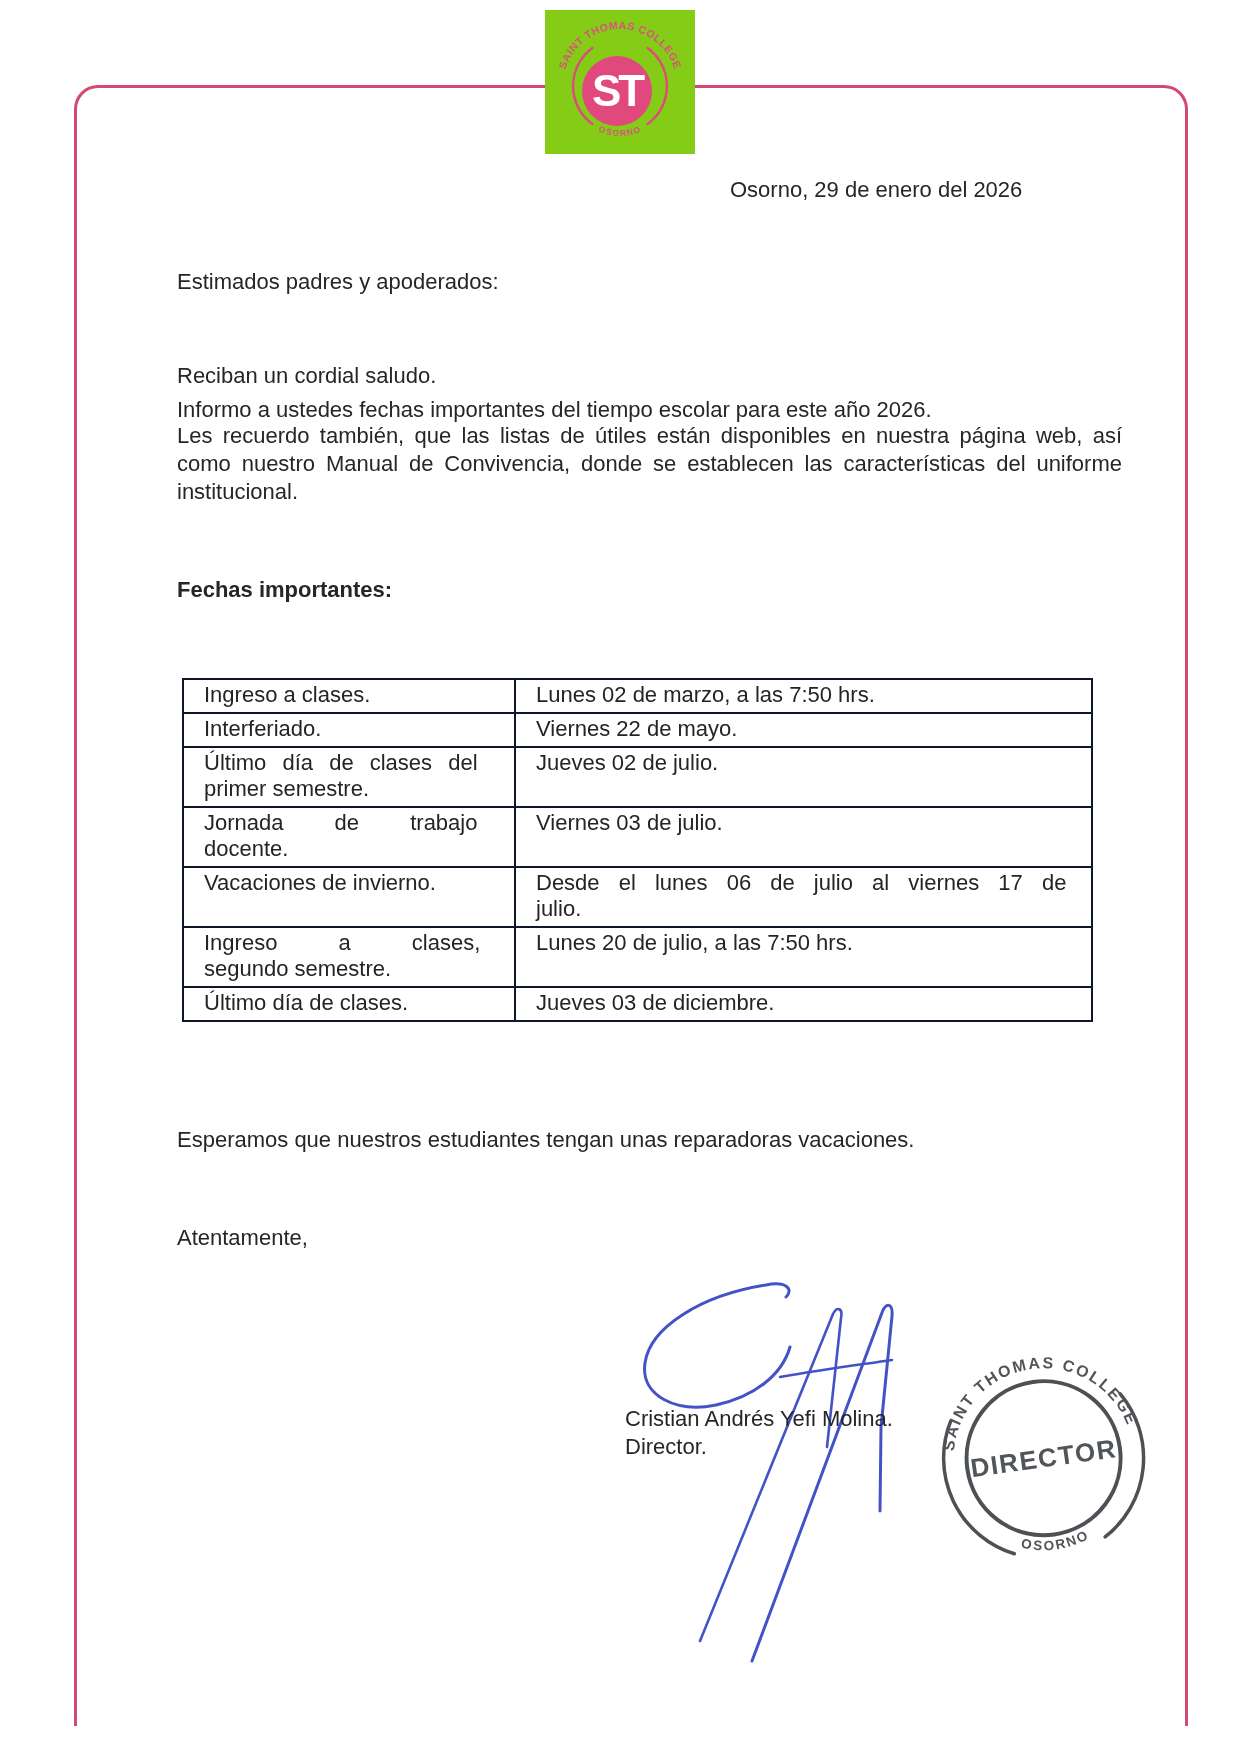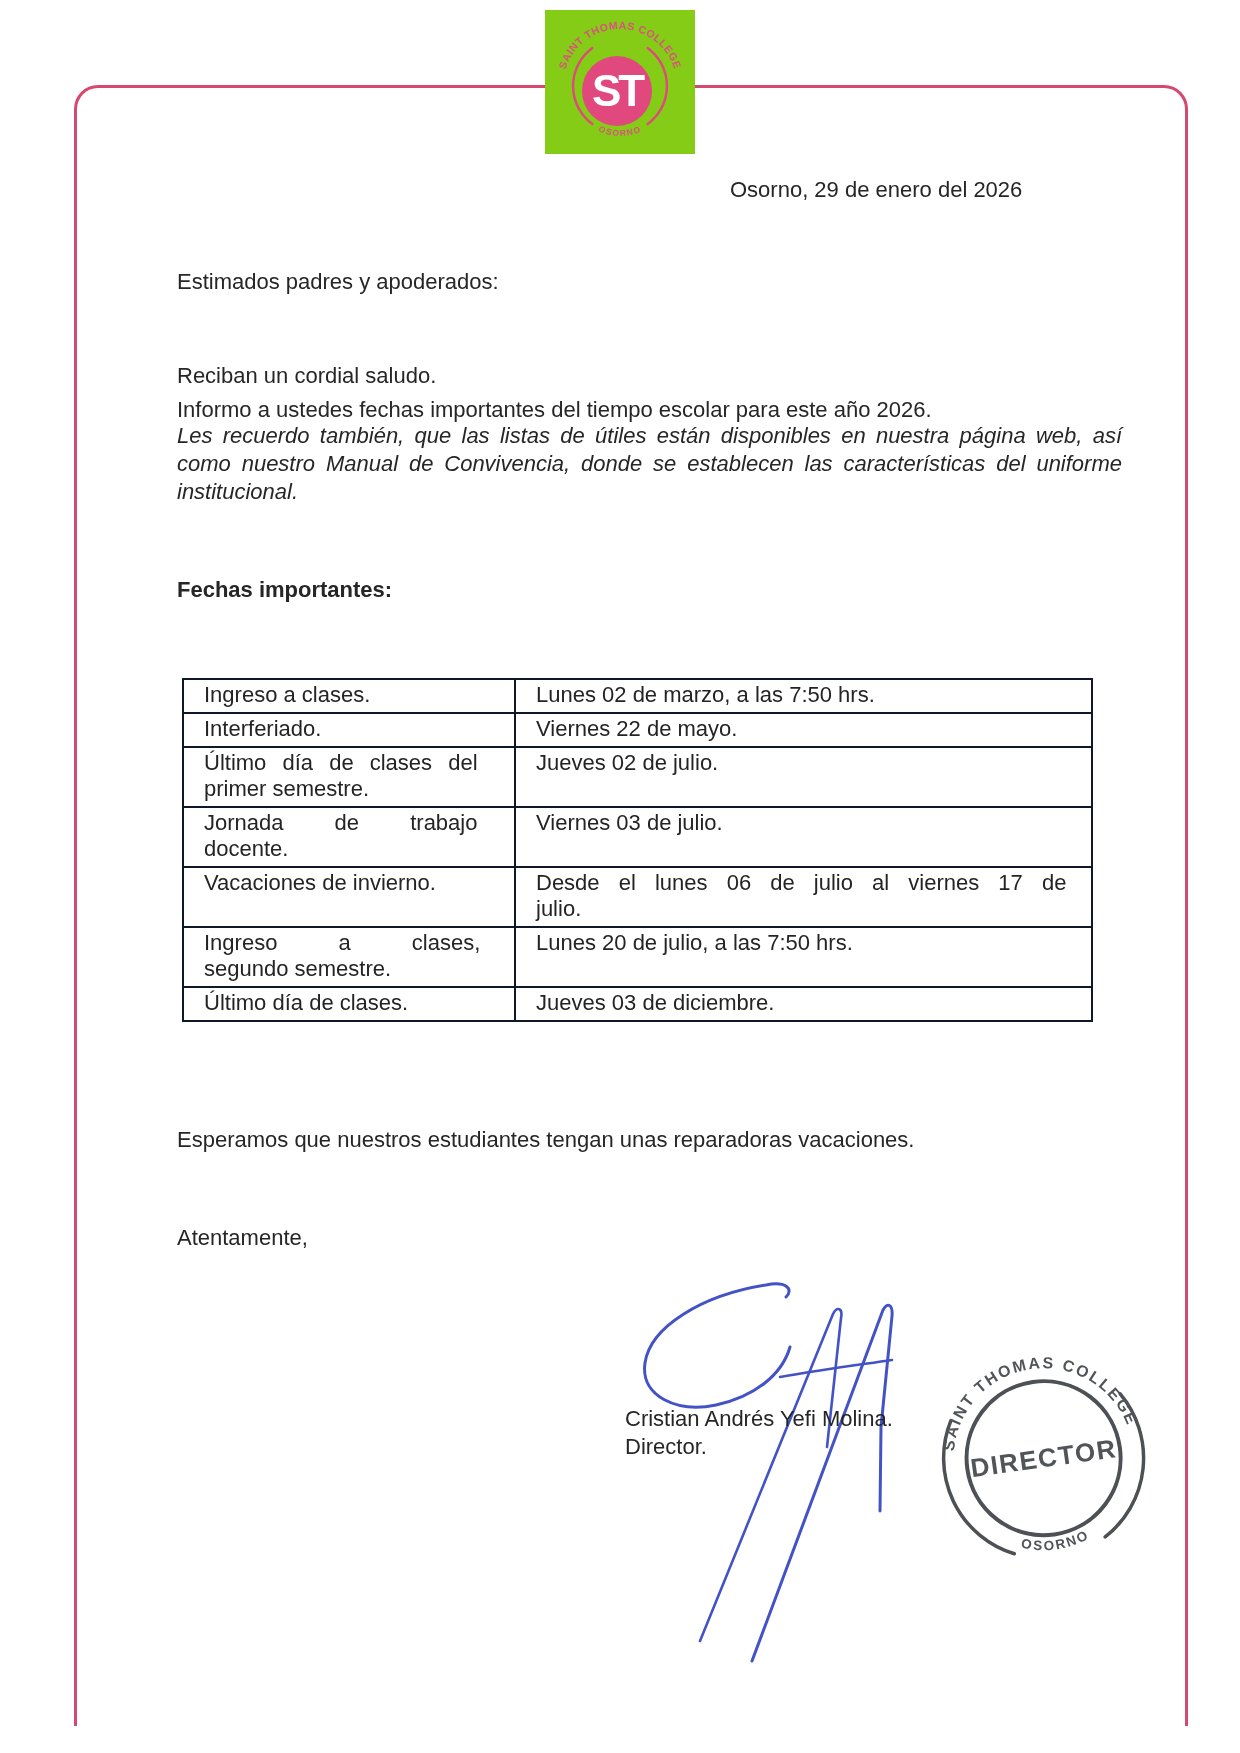--- a/index.html
+++ b/index.html
@@ -16,7 +16,7 @@
   .logo-wrap{position:absolute;left:545px;top:10px;width:150px;height:144px;background:#84cc16;}
   .t{position:absolute;font-size:22px;line-height:28px;white-space:nowrap;}
   .para{position:absolute;left:177px;width:945px;font-size:22px;line-height:28px;}
-  .justify{text-align:justify;font-style:italic;}
+  .justify{text-align:justify;}
   .bold{font-weight:bold;}
   table.dates{
     position:absolute;left:182px;top:678px;width:845px;border-collapse:collapse;

